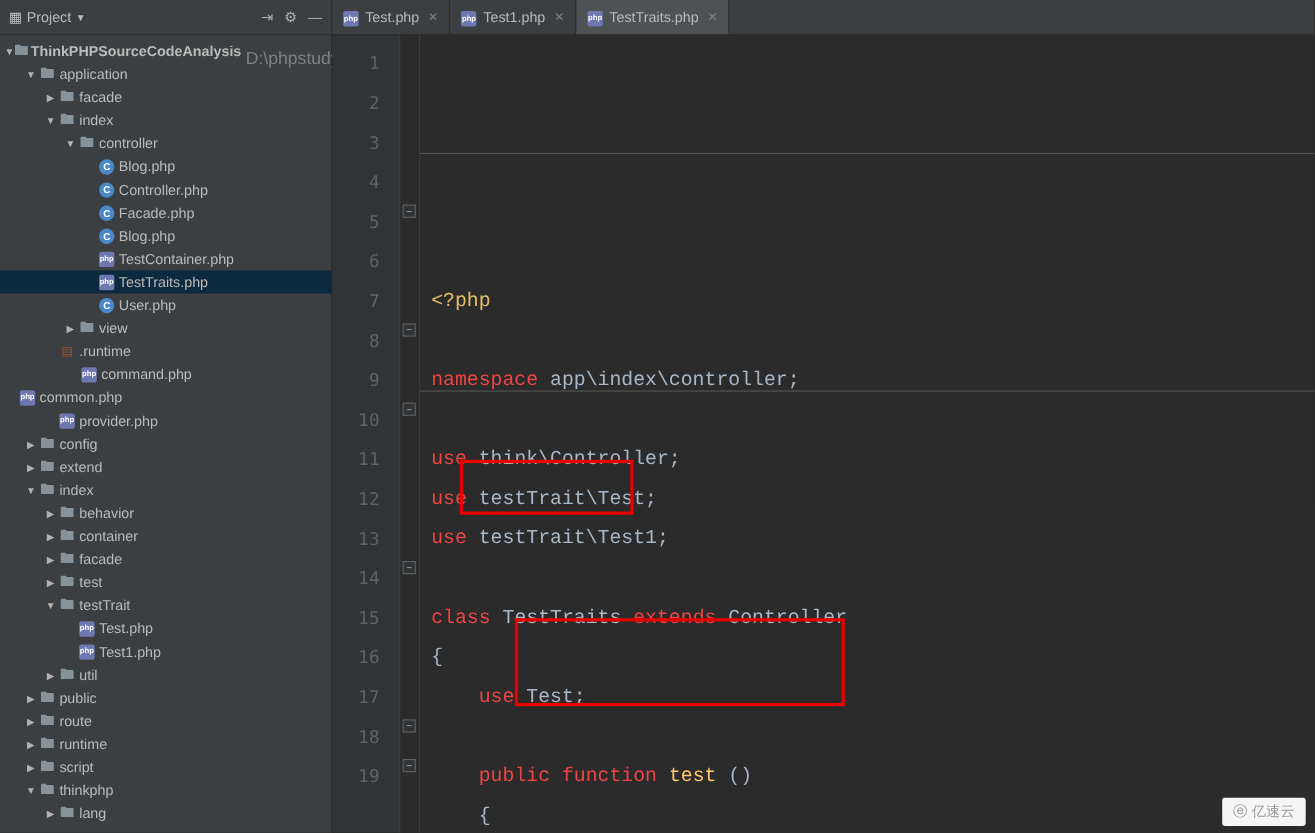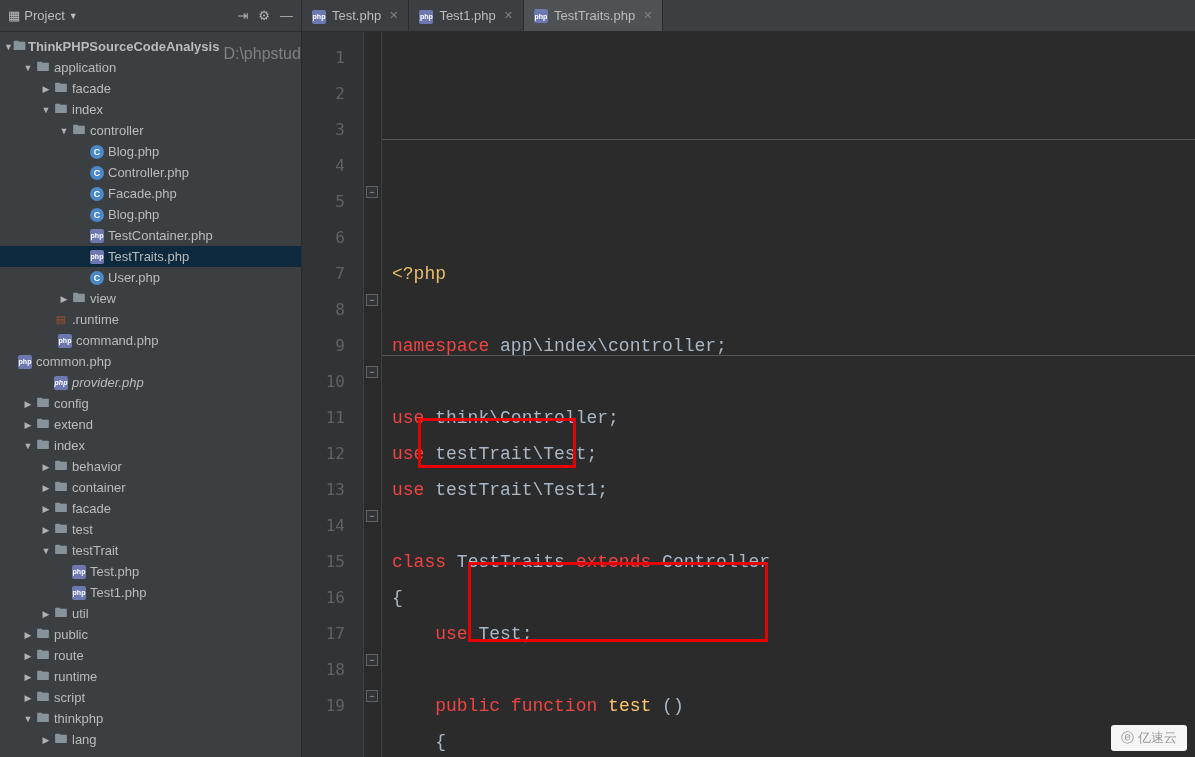--- a/index.html
+++ b/index.html
@@ -330,7 +330,7 @@
           </span>
           <span class="label">.runtime</span>
         </div>
-        <div class="tree-node" style="padding-left: 44px;">
+        <div class="tree-node" style="padding-left: 60px;">
           <span class="spacer"></span>
           <span class="icon">
             <span class="php-icon">php</span>

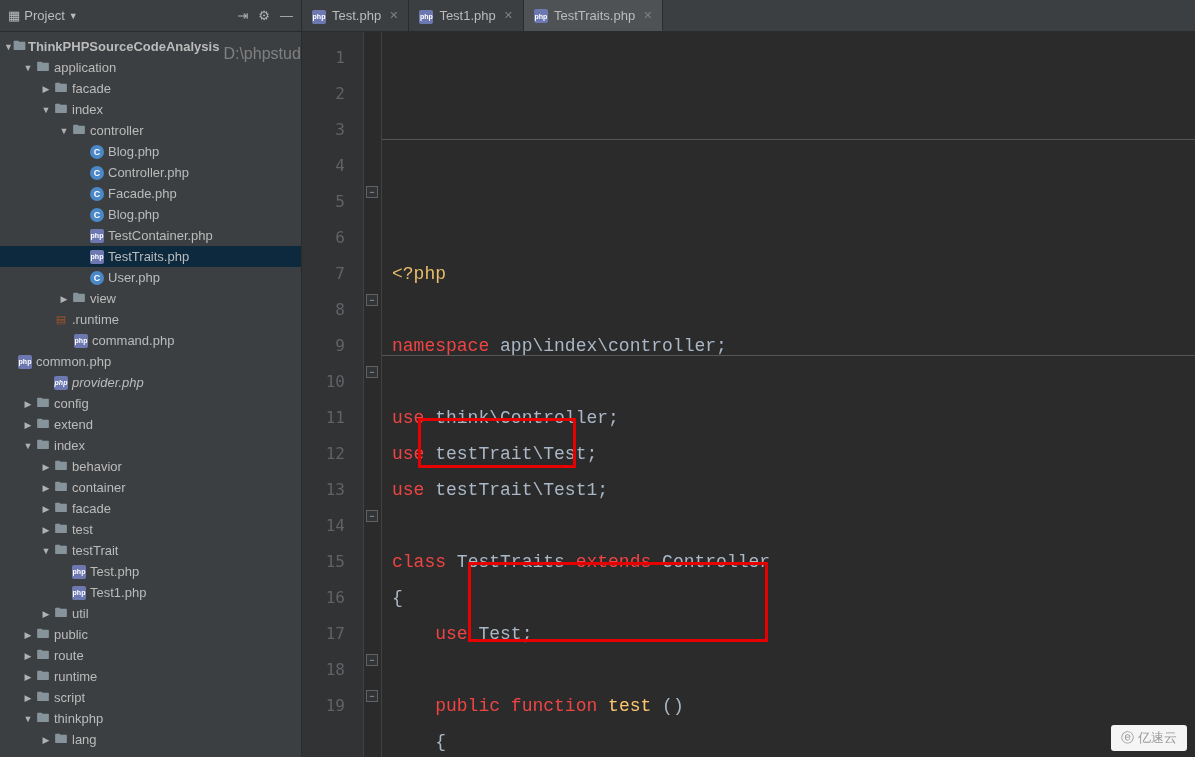--- a/index.html
+++ b/index.html
@@ -344,7 +344,7 @@
           </span>
           <span class="label">common.php</span>
         </div>
-        <div class="tree-node" style="padding-left: 40px; font-style: italic;">
+        <div class="tree-node" style="padding-left: 40px;">
           <span class="spacer"></span>
           <span class="icon">
             <span class="php-icon">php</span>

